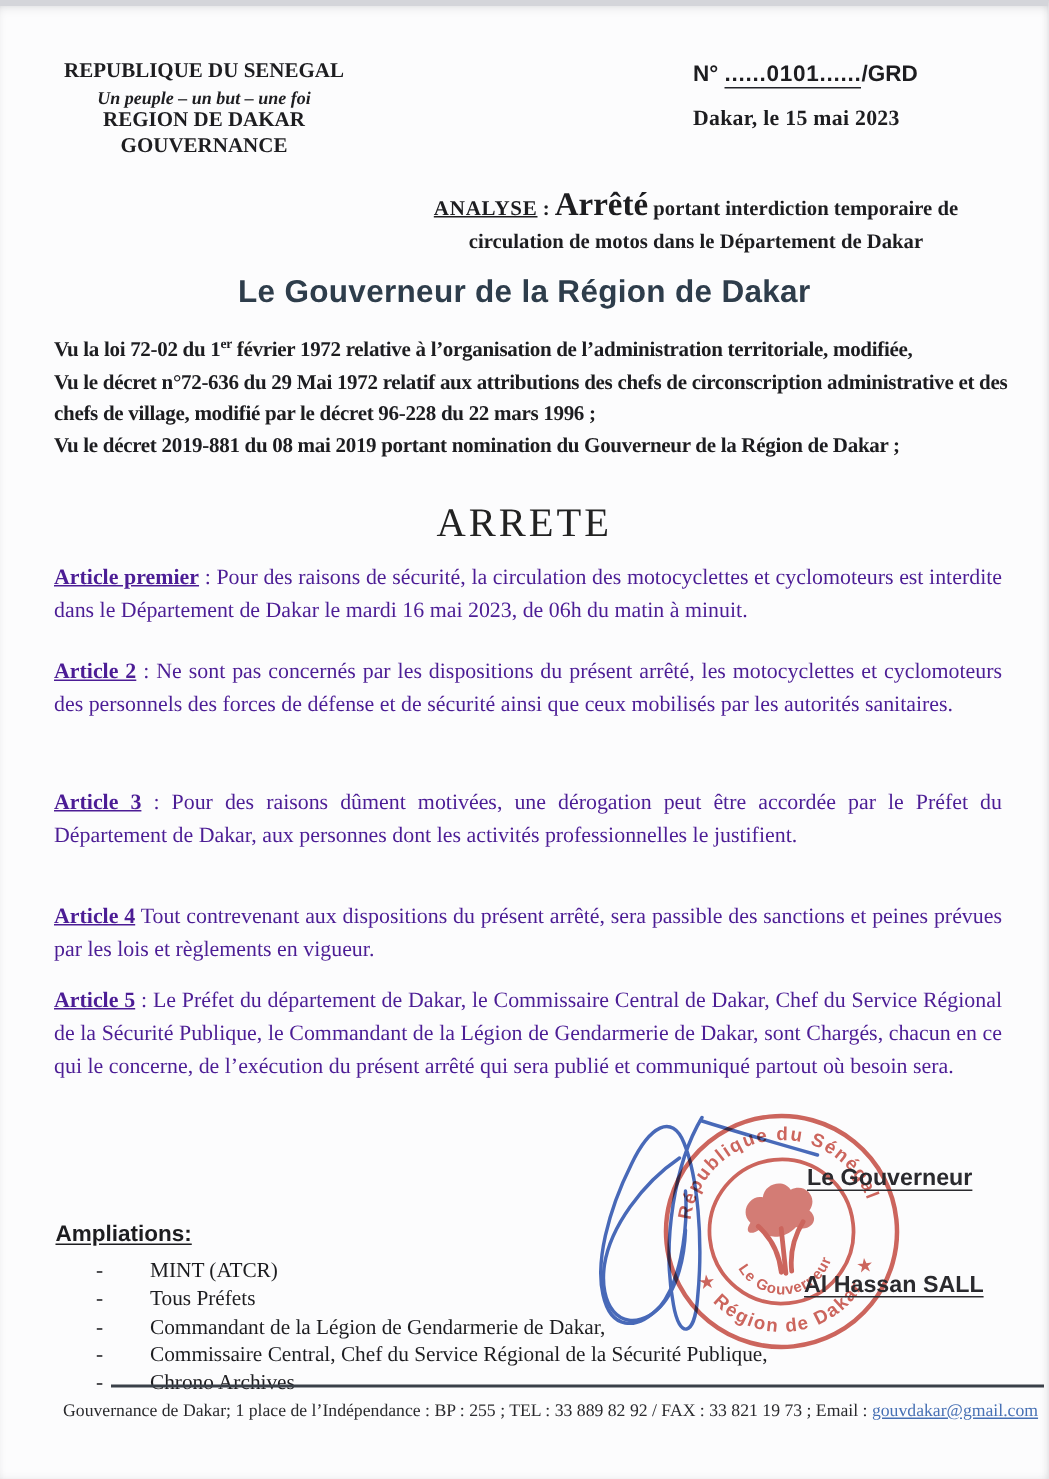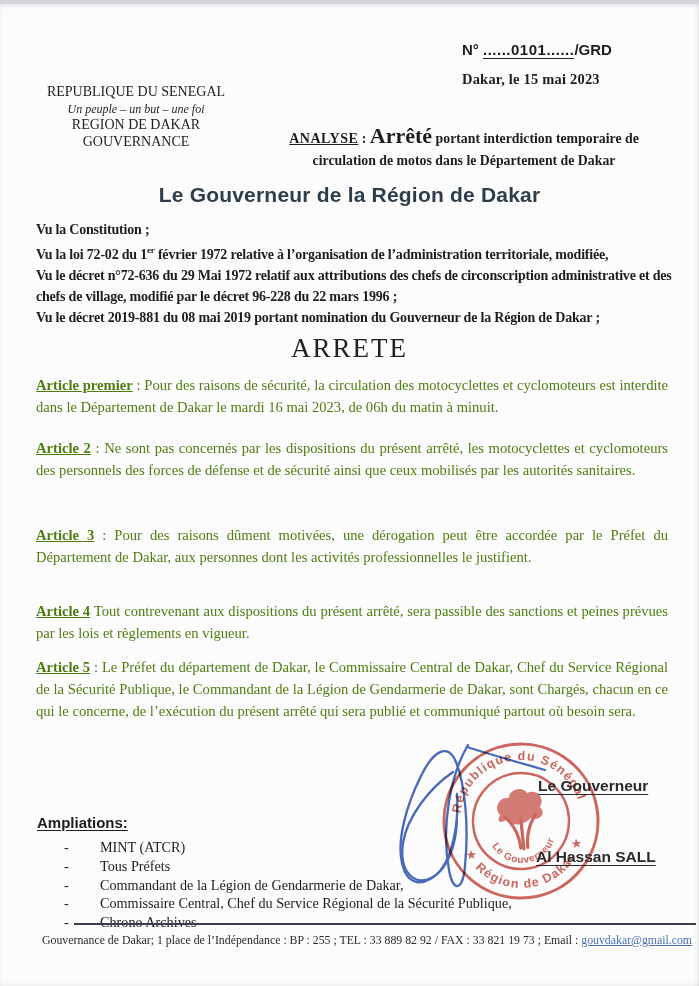--- a/index.html
+++ b/index.html
@@ -12,7 +12,7 @@
   .page::before{content:"";position:absolute;left:0;top:0;right:0;height:4px;background:#d4d5da;}
   .abs{position:absolute;}
   
-  .org{left:28px;top:40px;width:216px;text-align:center;font-weight:normal;font-size:14px;line-height:16.5px;margin-top:44px;}
+  .org{left:28px;top:40px;width:216px;text-align:center;font-weight:bold;font-size:14px;line-height:16.5px;}
   .org .motto{font-style:italic;font-size:12px;}
   .refblock{left:462px;top:41px;font-weight:bold;}
   .refline{font-family:"Liberation Sans",sans-serif;font-size:15px;}

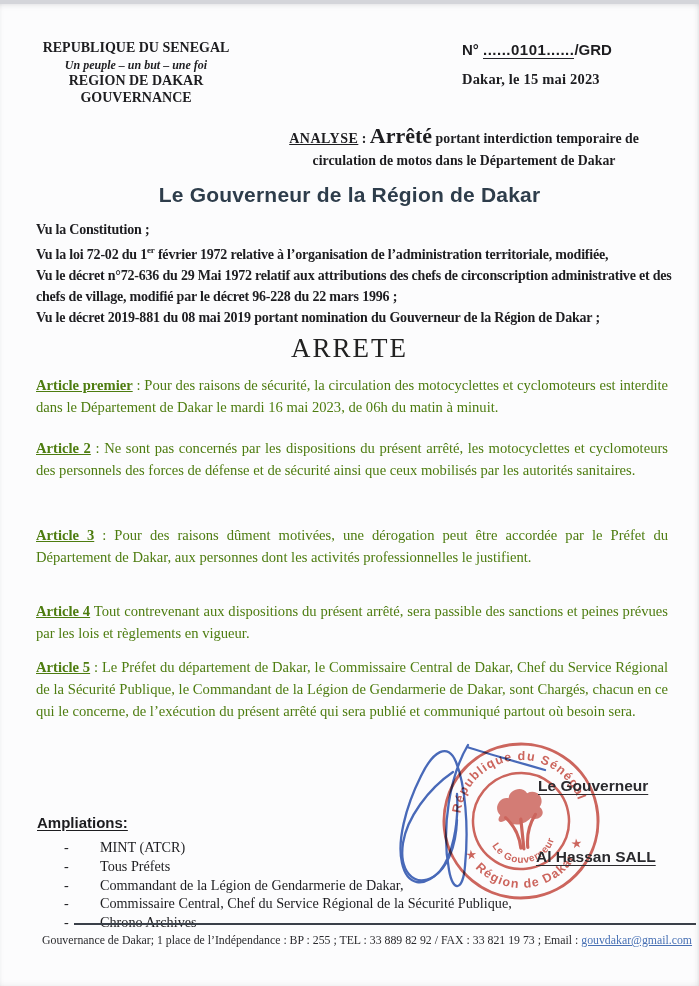--- a/index.html
+++ b/index.html
@@ -83,7 +83,6 @@
   </div>
 
   <div class="abs visas">
-    <p>Vu la Constitution ;</p>
     <p><span>Vu la loi 72-02 du 1</span><sup>er</sup><span> février 1972 relative à l’organisation de l’administration territoriale, modifiée,</span></p>
     <p>Vu le décret n°72-636 du 29 Mai 1972 relatif aux attributions des chefs de circonscription administrative et des chefs de village, modifié par le décret 96-228 du 22 mars 1996 ;</p>
     <p>Vu le décret 2019-881 du 08 mai 2019 portant nomination du Gouverneur de la Région de Dakar ;</p>

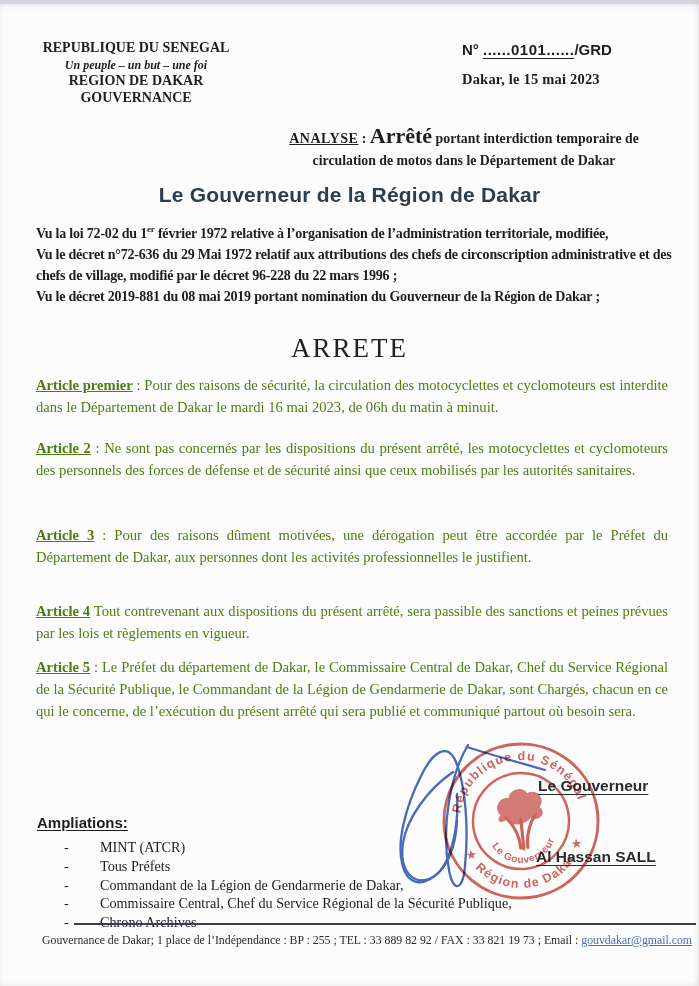--- a/index.html
+++ b/index.html
@@ -33,7 +33,7 @@
   
   .arrete{left:0;right:0;top:333px;text-align:center;font-size:27px;letter-spacing:2px;color:#222;}
   
-  .article{left:36px;width:632px;font-size:14.6px;line-height:22px;text-align:justify;color:#4d7c0f;}
+  .article{left:36px;width:632px;font-size:14.6px;line-height:22px;text-align:justify;color:#4c1d95;}
   .article b{text-decoration:underline;}
   .a1{top:374px;} .a2{top:437px;} .a3{top:524px;} .a4{top:600px;} .a5{top:656px;}
   

